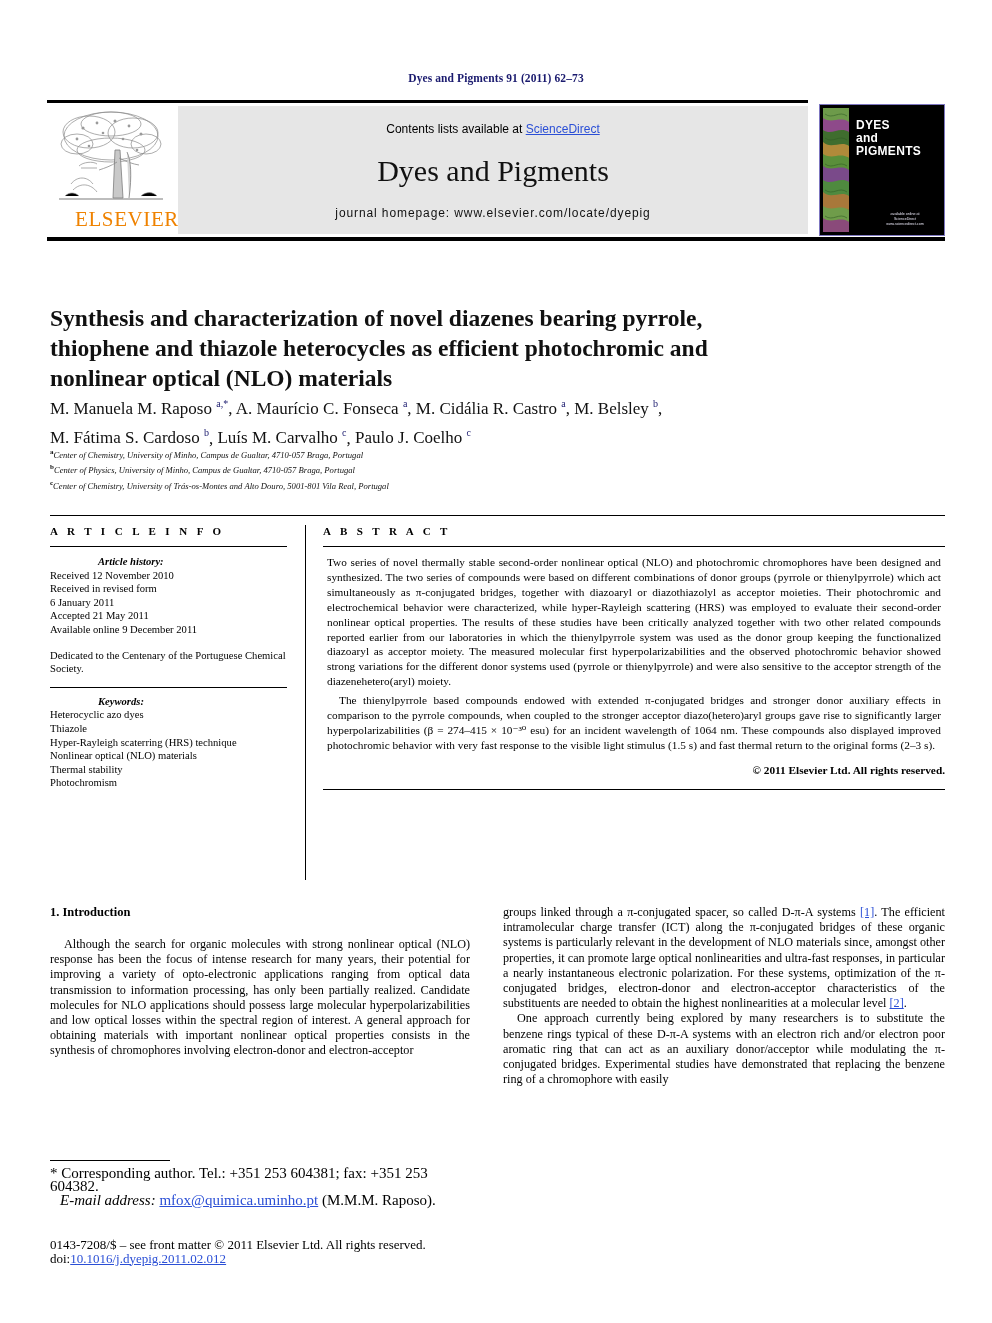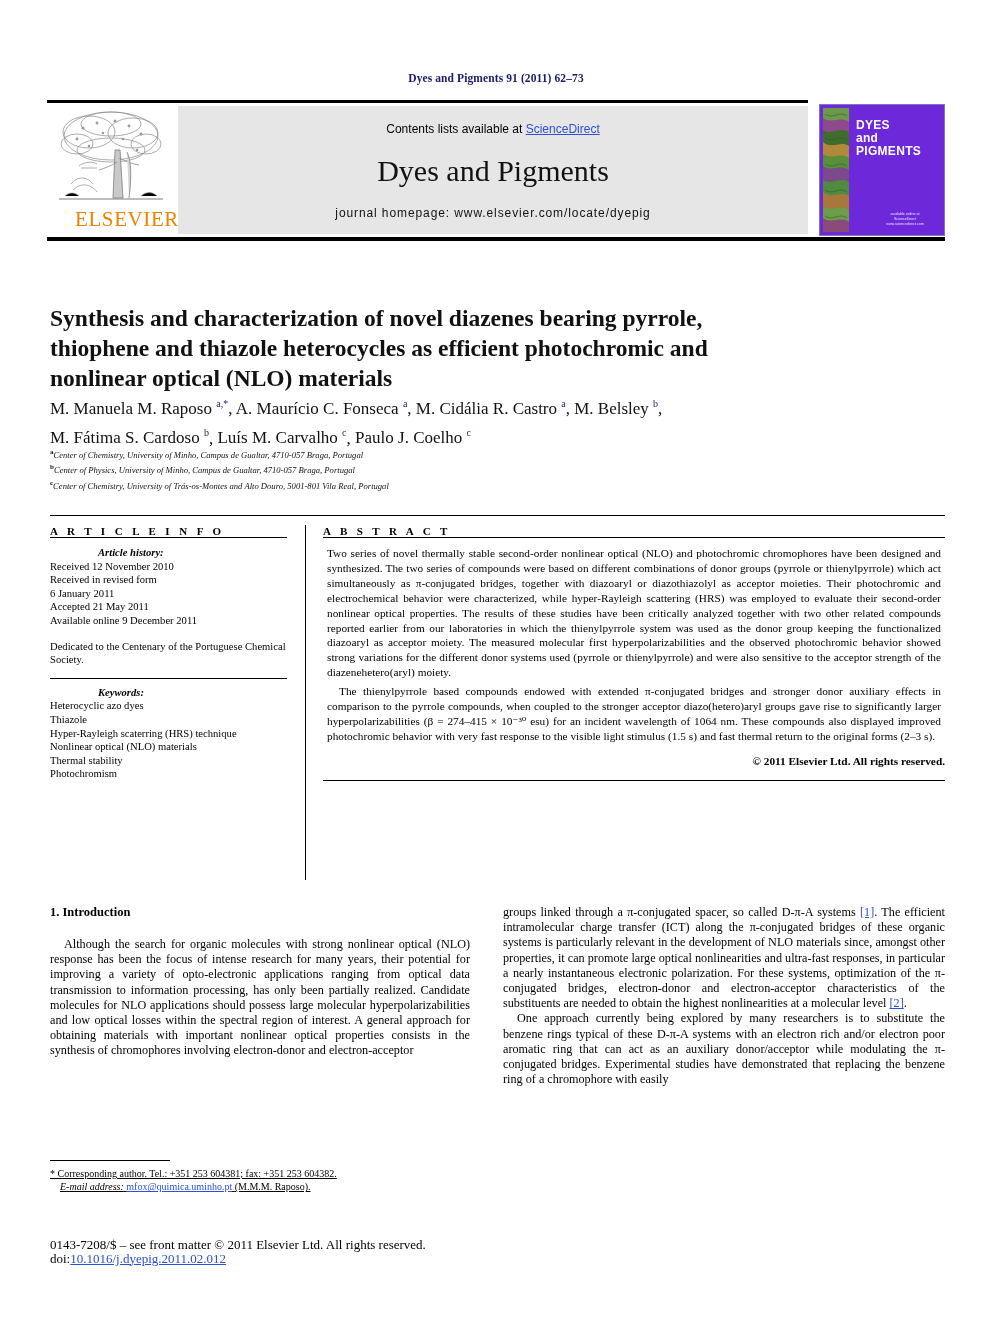--- a/index.html
+++ b/index.html
@@ -94,7 +94,7 @@
   .cover {
     position: absolute; left: 772px; top: 4px;
     width: 124px; height: 130px;
-    background: #6d28d9;
+    background: #000000;
     border: 1px solid #7d76c0;
     overflow: hidden;
   }

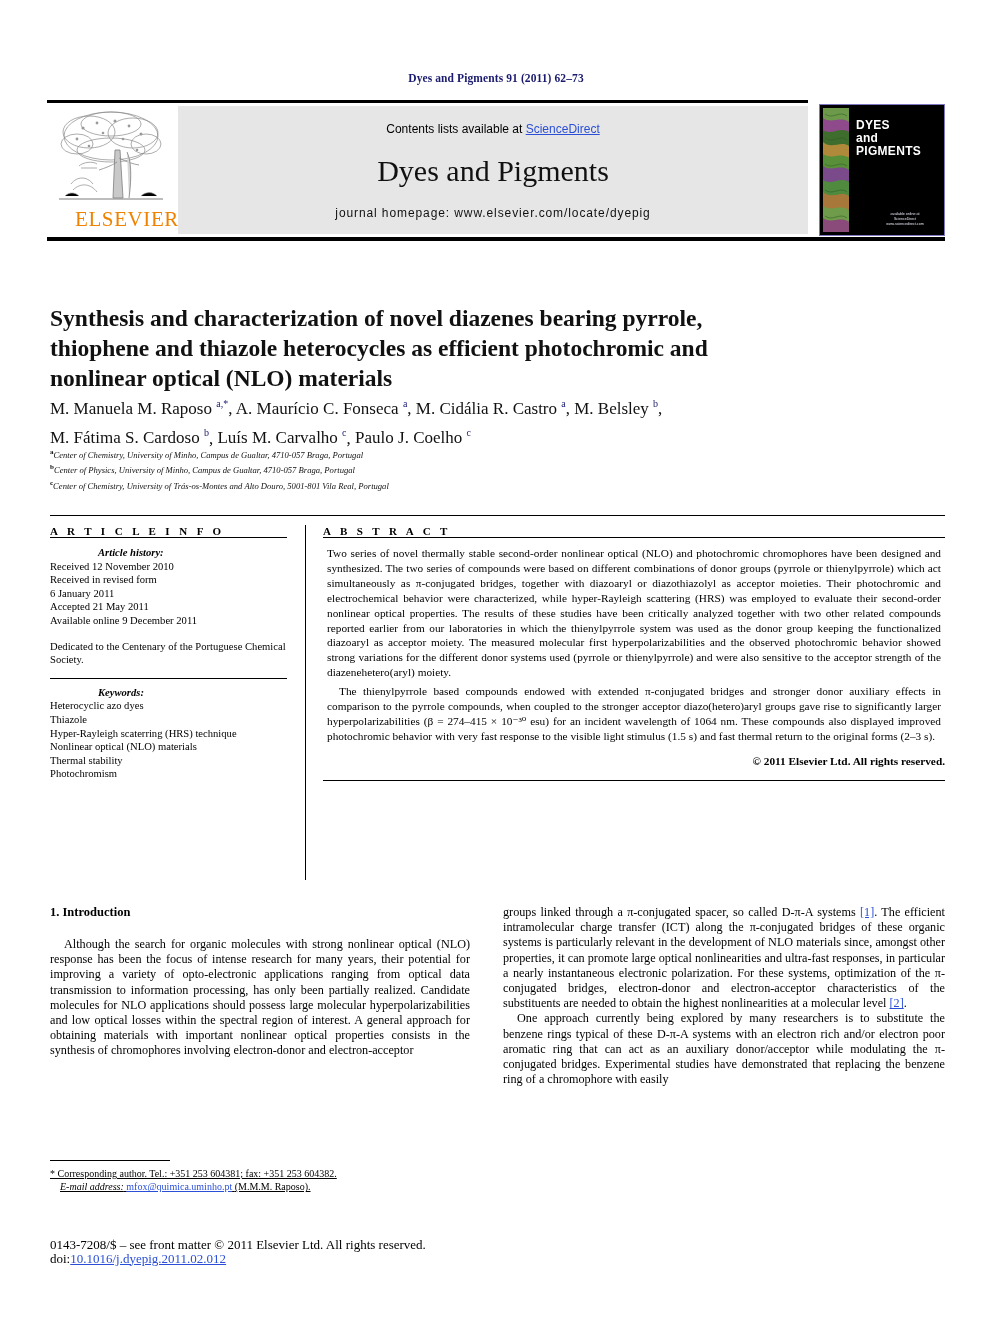--- a/index.html
+++ b/index.html
@@ -171,7 +171,7 @@
     font-size: 11px;
     font-weight: bold;
     letter-spacing: 3.4px;
-    margin-bottom: 0;
+    margin-bottom: 9px;
   }
   .hair {
     height: 1px;

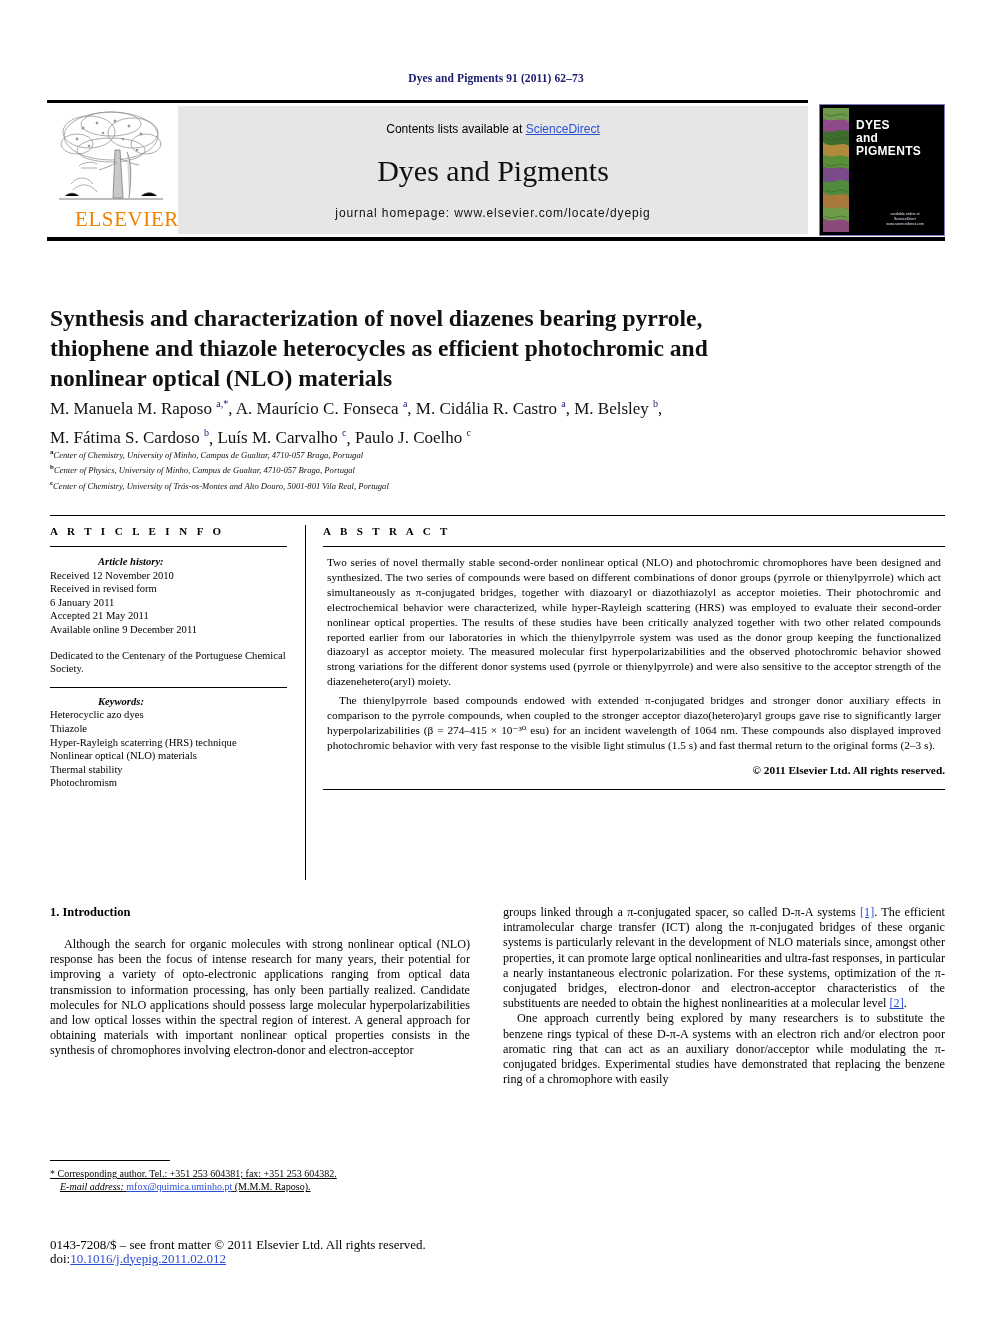--- a/index.html
+++ b/index.html
@@ -241,9 +241,8 @@
     width: 120px; height: 1px; background: #000; margin-bottom: 6px;
   }
   .fn-text {
-    font-size: 10px;
+    font-size: 15px;
     line-height: 13.4px;
-    text-decoration: underline;
   }
   .fn-text .ital { font-style: italic; }
   .mail { color: #2b4fd6; }

